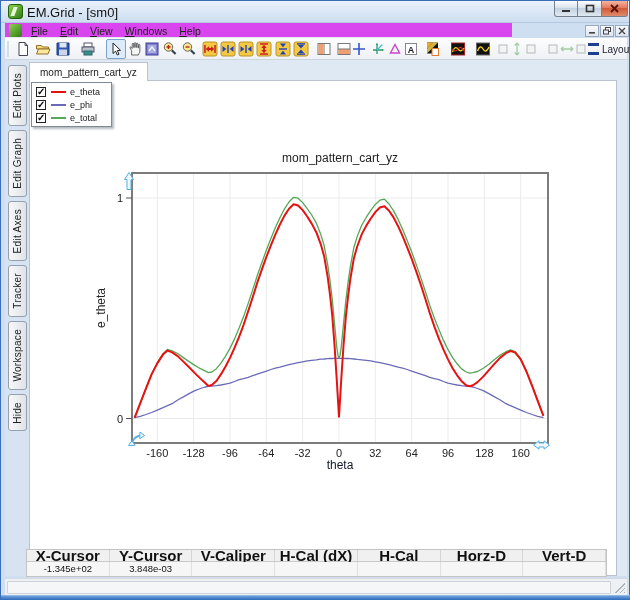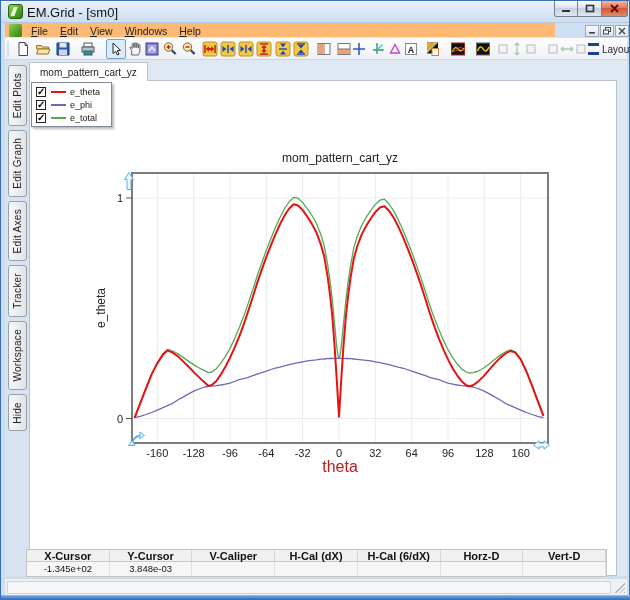--- a/index.html
+++ b/index.html
@@ -15,7 +15,7 @@
 #btn-max{left:577px;width:24px;border-left:none}
 #btn-close{left:601px;width:26px;border-left:none;border-radius:0 0 3px 0;background:linear-gradient(#f6b49f,#e27a5e 45%,#d05a3a 50%,#e08a6a)}
 
-#menubar{position:absolute;left:4px;top:22px;width:550px;height:15px;background:#fdba74;border-bottom:1px solid #e2e8ef}
+#menubar{position:absolute;left:4px;top:22px;width:507px;height:15px;background:#d946ef;border-bottom:1px solid #e2e8ef}
 #menuicon{position:absolute;left:4px;top:1px;width:13px;height:13px;border-radius:2px;background:linear-gradient(135deg,#8ed055,#2f7d12)}
 #menu-items{position:absolute;left:20px;top:0;height:15px;display:flex;align-items:center}
 .mi{font-size:10.5px;color:#222;padding:0 6px}

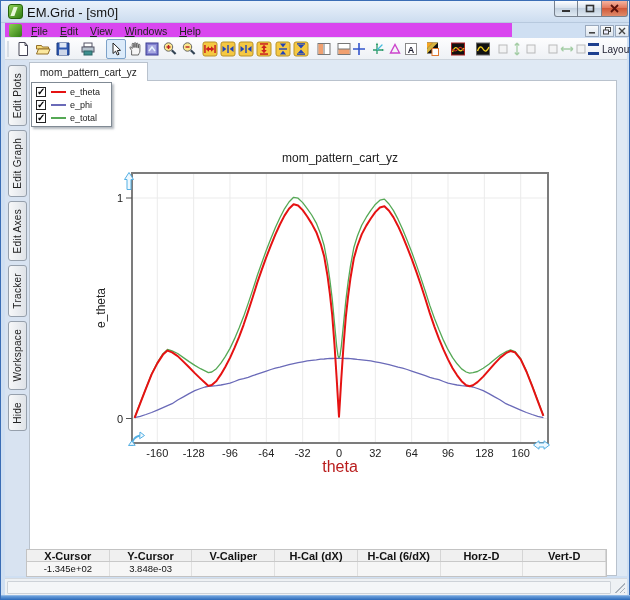--- a/index.html
+++ b/index.html
@@ -42,7 +42,7 @@
 .llab{font-size:9px;color:#222}
 
 #chart-title{position:absolute;left:131px;top:150px;width:416px;text-align:center;font-size:12px;color:#222}
-#xlabel{position:absolute;left:131px;top:457px;width:416px;text-align:center;font-size:16px;color:#b91c1c}
+#xlabel{position:absolute;left:131px;top:457px;width:416px;text-align:center;font-size:12px;color:#0f172a}
 #ylabel{position:absolute;left:60px;top:300px;width:80px;text-align:center;font-size:12px;color:#222;transform:rotate(-90deg);transform-origin:center}
 
 #stable{position:absolute;left:25px;top:548px;width:581px;border:1px solid #c3c3c3;z-index:2}

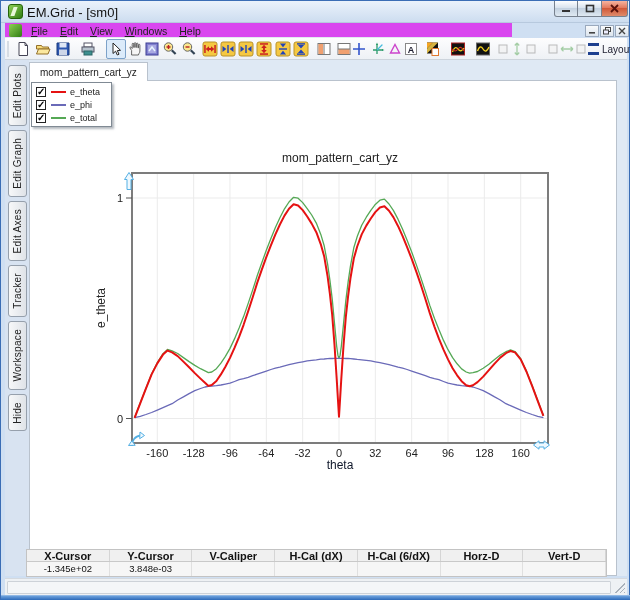--- a/index.html
+++ b/index.html
@@ -47,7 +47,7 @@
 
 #stable{position:absolute;left:25px;top:548px;width:581px;border:1px solid #c3c3c3;z-index:2}
 #shead{display:flex;height:12px;background:#f0f0f0;border-bottom:1px solid #c9c9c9}
-#shead .hc{width:83px;font-size:11px;font-weight:bold;color:#111;text-align:center;border-right:1px solid #d5d5d5;line-height:12px}
+#shead .hc{width:83px;font-size:15px;font-weight:bold;color:#111;text-align:center;border-right:1px solid #d5d5d5;line-height:12px}
 #svals{display:flex;height:14px;background:#c4b5fd}
 #svals .vc{width:83px;font-size:9.5px;color:#111;text-align:center;border-right:1px solid #e0e0e0;line-height:14px;background:#f6f6f6}
 

